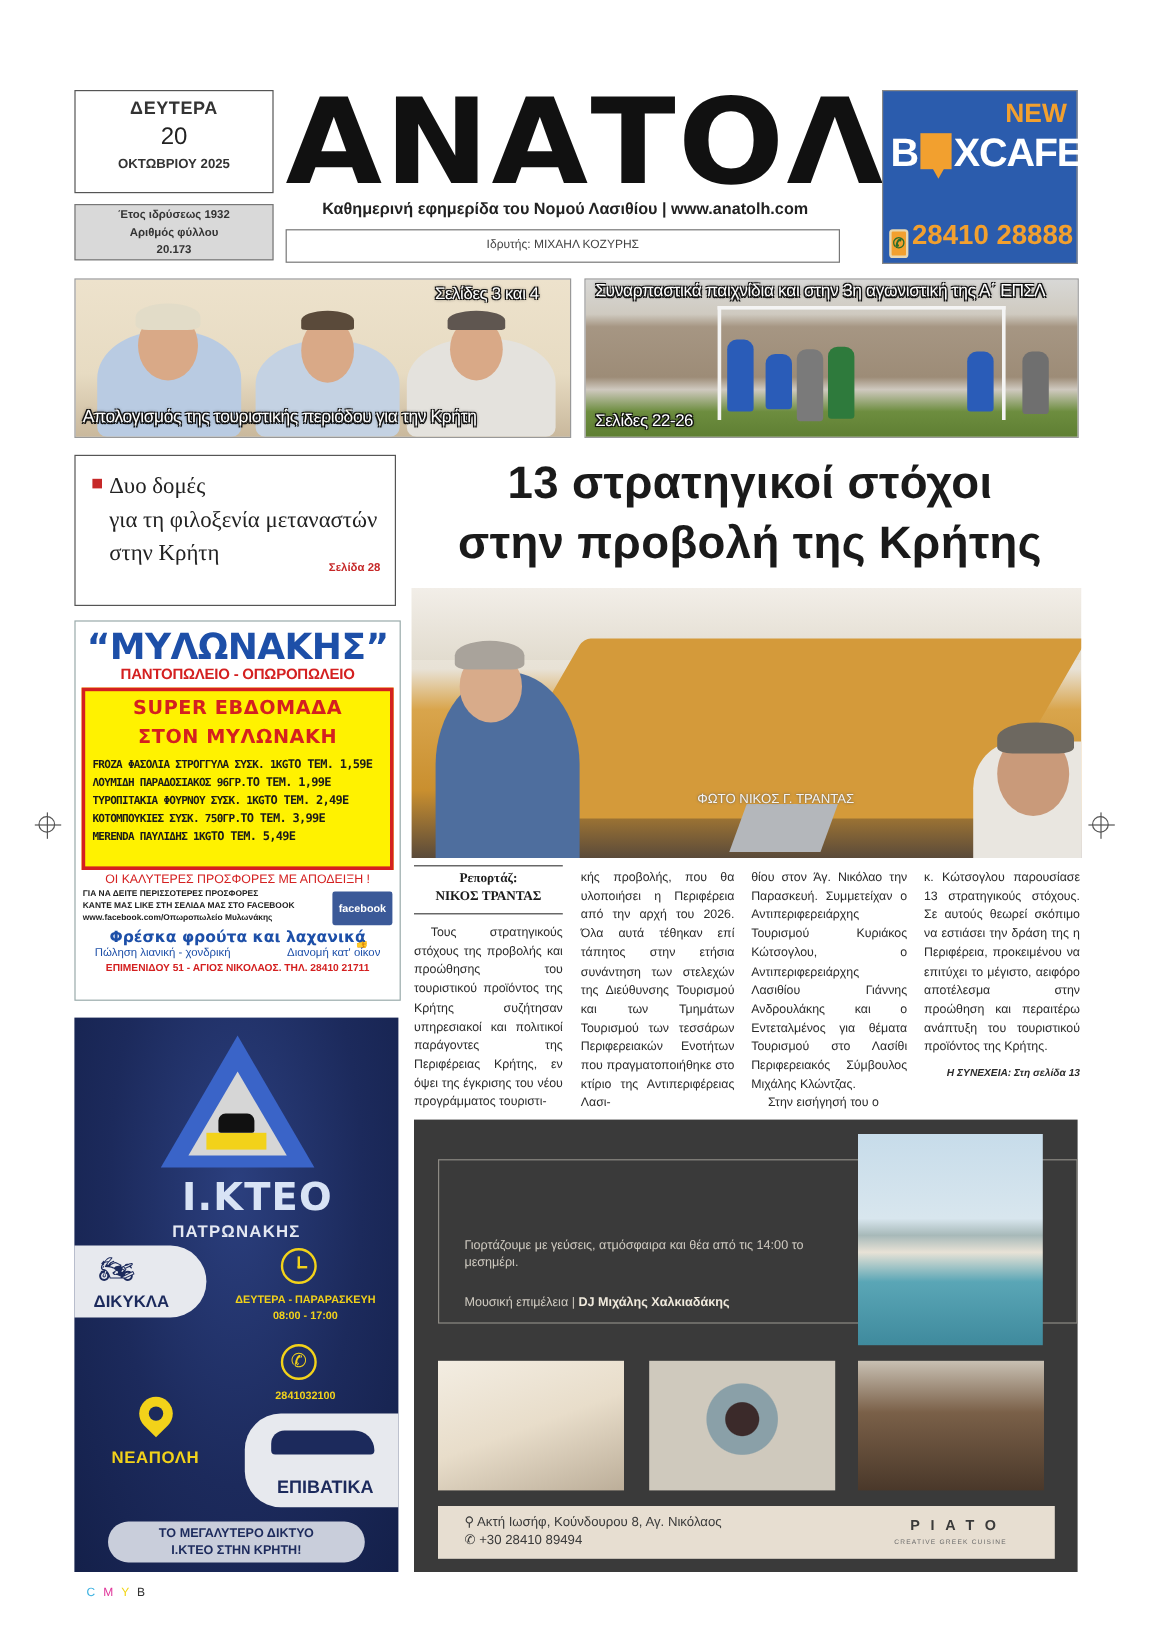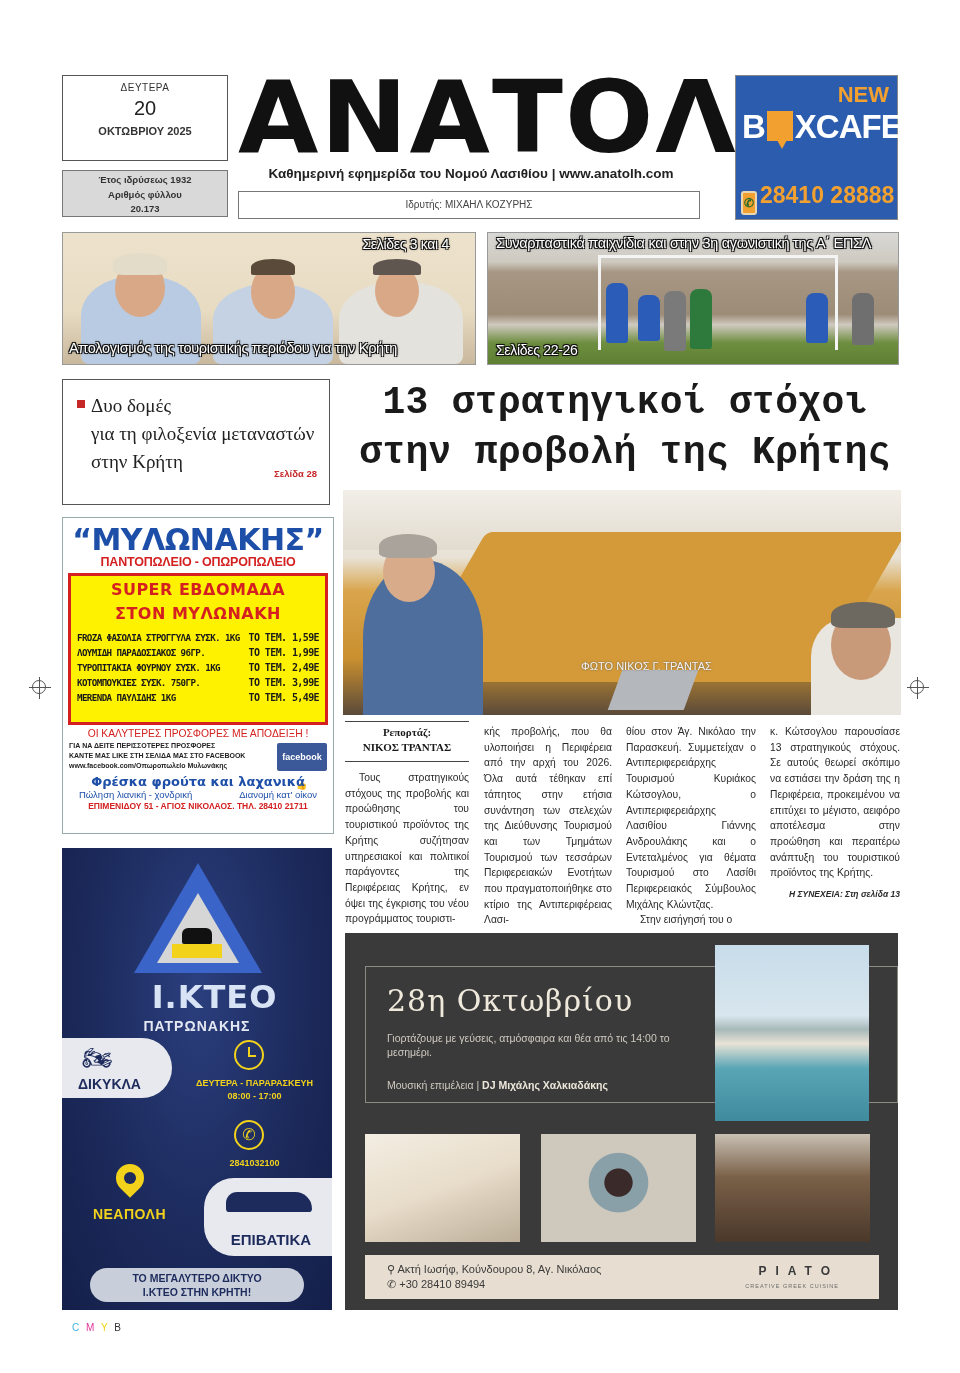--- a/index.html
+++ b/index.html
@@ -9,7 +9,7 @@
 
   
   .datebox { left: 62px; top: 75px; width: 166px; height: 86px; border: 1.5px solid #555; background: #fff; text-align: center; }
-  .datebox .day { font-weight: normal; font-size: 10px; letter-spacing: 0.5px; margin-top: 6px; color: #333; }
+  .datebox .day { font-weight: bold; font-size: 15px; letter-spacing: 0.5px; margin-top: 6px; color: #333; }
   .datebox .num { font-weight: normal; font-size: 20px; margin-top: 4px; color: #222; }
   .datebox .month { font-weight: bold; font-size: 11px; margin-top: 5px; color: #333; }
   .infobox { left: 62px; top: 170px; width: 166px; height: 47px; border: 1.5px solid #777; background: #d9d9d9; text-align: center; font-size: 9.5px; font-weight: bold; color: #333; line-height: 14.5px; padding-top: 2px; }

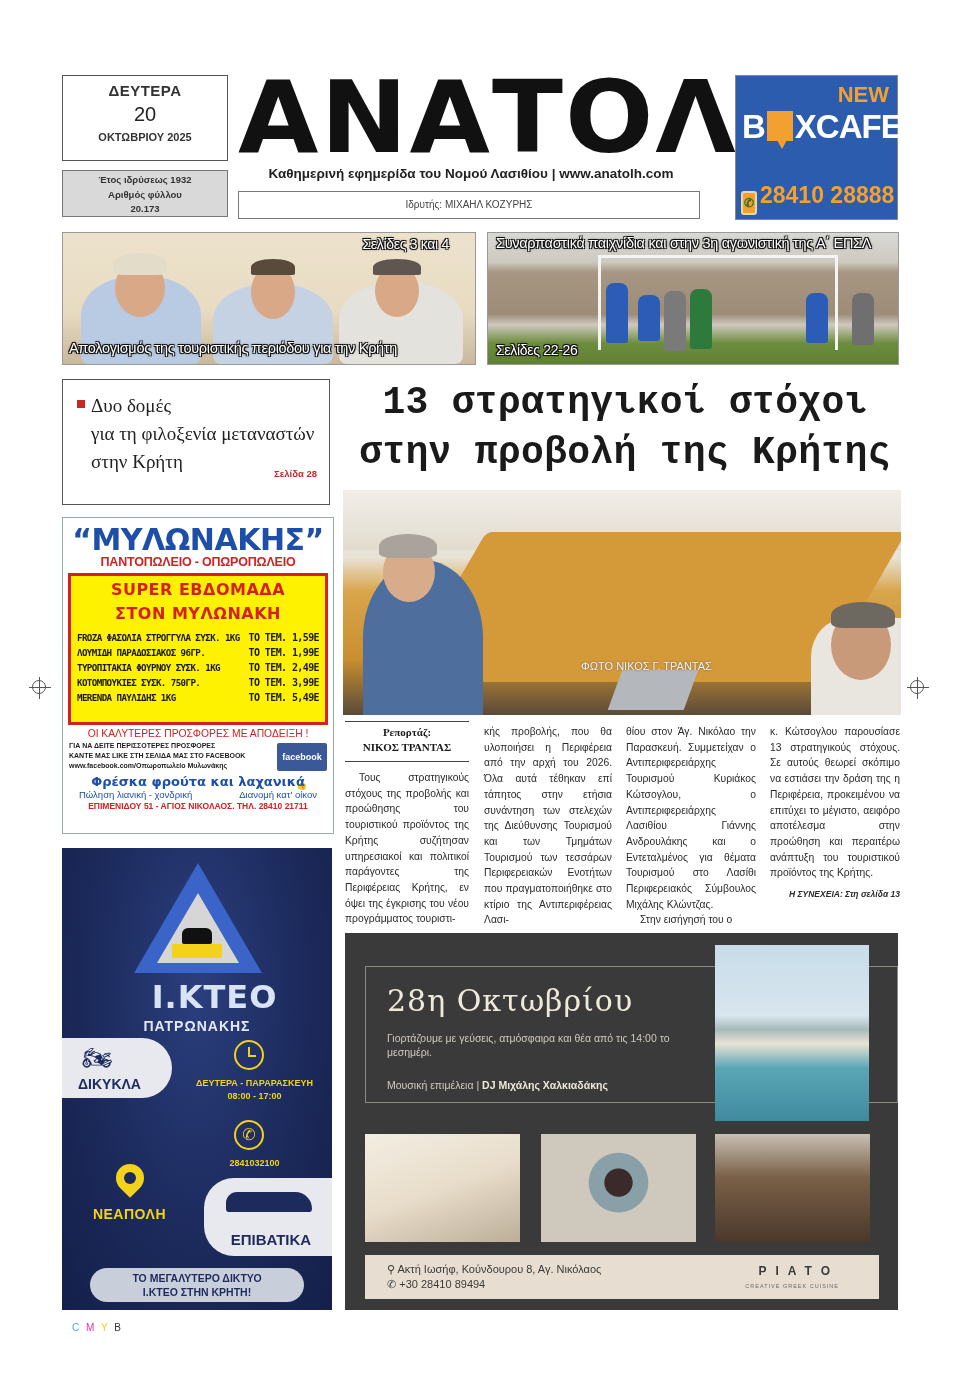--- a/index.html
+++ b/index.html
@@ -42,7 +42,7 @@
   .sidestory .page { position: absolute; right: 12px; bottom: 16px; font-family: "Liberation Sans", sans-serif; font-size: 9.5px; font-weight: bold; color: #c62828; }
 
   
-  .headline { left: 342px; top: 378px; width: 566px; text-align: center; font-family: Liberation Mono, monospace; font-weight: bold; font-size: 38px; line-height: 50px; color: #1a1a1a; letter-spacing: 0.3px; }
+  .headline { left: 342px; top: 378px; width: 566px; text-align: center; font-family: Liberation Sans, sans-serif; font-weight: bold; font-size: 38px; line-height: 50px; color: #1a1a1a; letter-spacing: 0.3px; }
 
   .mainphoto { left: 343px; top: 490px; width: 558px; height: 225px; overflow: hidden; background: linear-gradient(180deg,#f1ede5 0%,#e8e2d6 30%,#d9a54c 45%,#c98f2f 75%,#5a4a3a 100%); }
   .mainphoto .cap { position: absolute; left: 238px; top: 170px; color: #f4f4f4; font-size: 11px; text-shadow: 0 0 2px #555; }

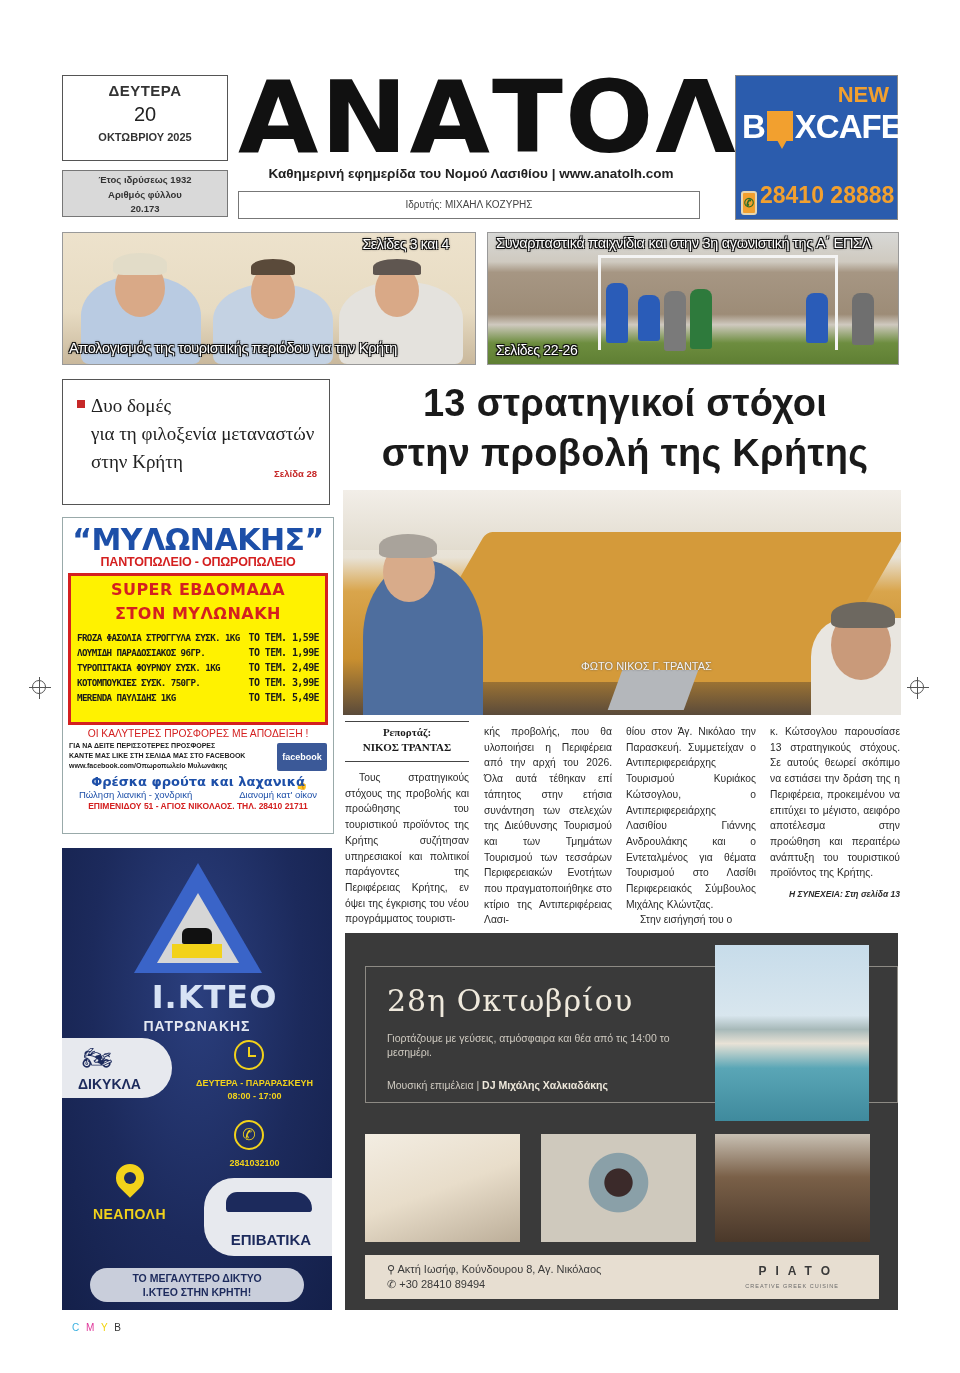--- a/index.html
+++ b/index.html
@@ -63,7 +63,7 @@
   .myl .yellow { margin: 4px 5px 0; height: 152px; background: #fff200; border: 3px solid #d42020; }
   .myl .super { color: #d42020; font-weight: bold; font-family: "DejaVu Sans", sans-serif; font-size: 16px; line-height: 20px; margin-top: 4px; letter-spacing: 0.5px; }
   .myl .items { margin-top: 6px; padding: 0 6px; }
-  .myl .item { display: flex; justify-content: space-between; font-family: "DejaVu Sans Mono", monospace; font-weight: bold; font-size: 9.2px; line-height: 15px; color: #1a1a1a; letter-spacing: -0.6px; }
+  .myl .item { display: flex; justify-content: flex-start; font-family: "DejaVu Sans Mono", monospace; font-weight: bold; font-size: 9.2px; line-height: 15px; color: #1a1a1a; letter-spacing: -0.6px; }
   .myl .item .pr { font-size: 10px; }
   .myl .best { color: #d42020; font-weight: normal; font-size: 10.3px; margin-top: 3px; }
   .myl .fb { display: flex; padding: 0 6px; margin-top: 2px; }

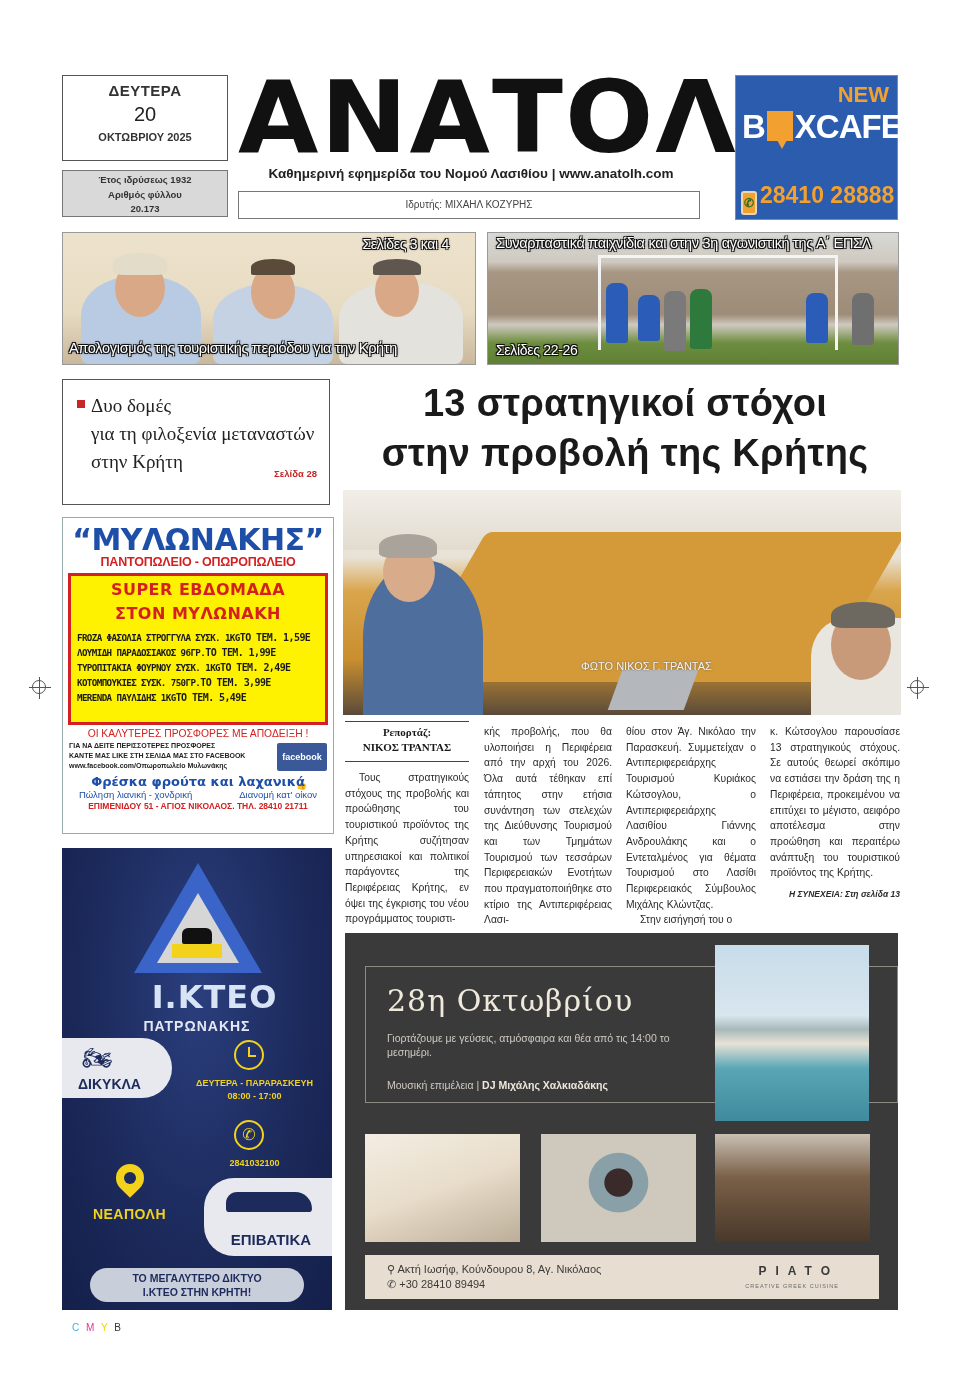--- a/index.html
+++ b/index.html
@@ -293,7 +293,6 @@
 
 <div class="abs piato">
   <div class="frame"></div>
-  <div class="date">28η Οκτωβρίου</div>
   <div class="desc">Γιορτάζουμε με γεύσεις, ατμόσφαιρα και θέα από τις 14:00 το μεσημέρι.</div>
   <div class="music"><span>Μουσική επιμέλεια | </span><b>DJ Μιχάλης Χαλκιαδάκης</b></div>
   <div class="view"></div>

